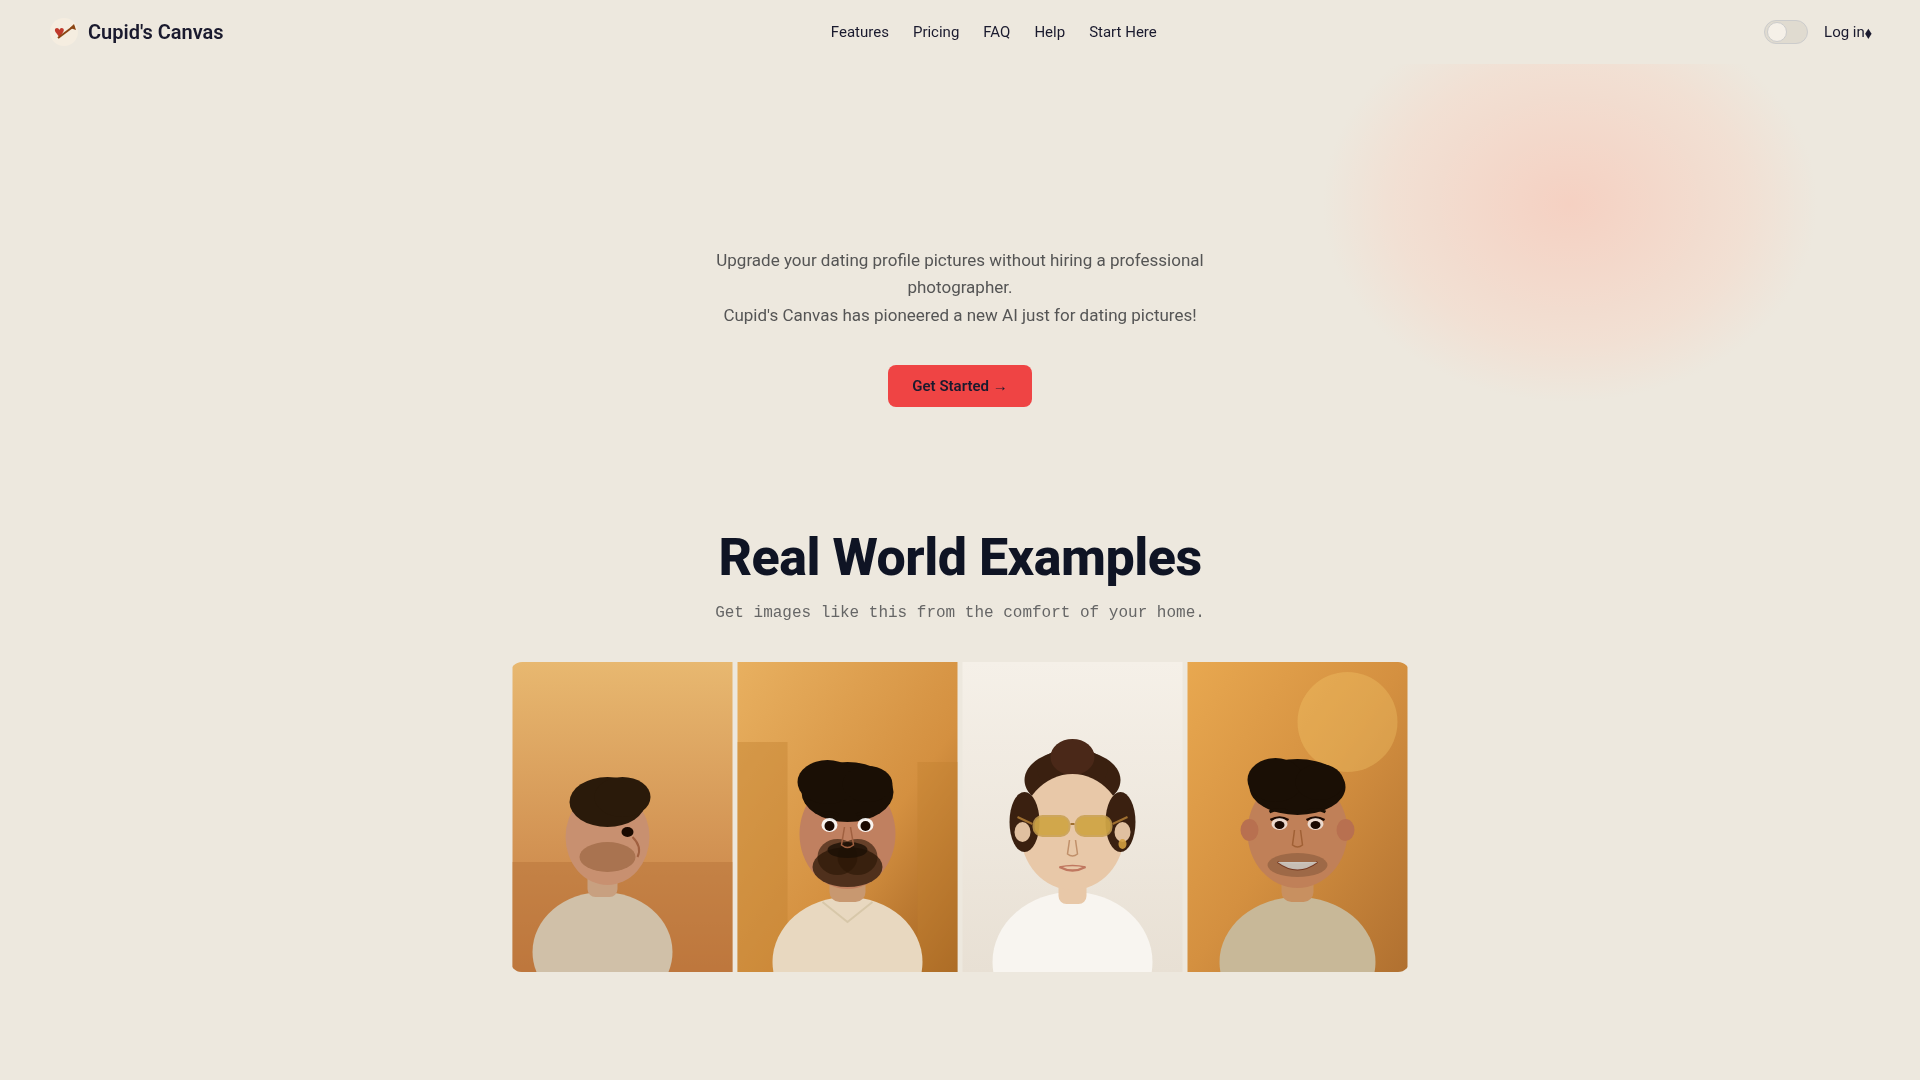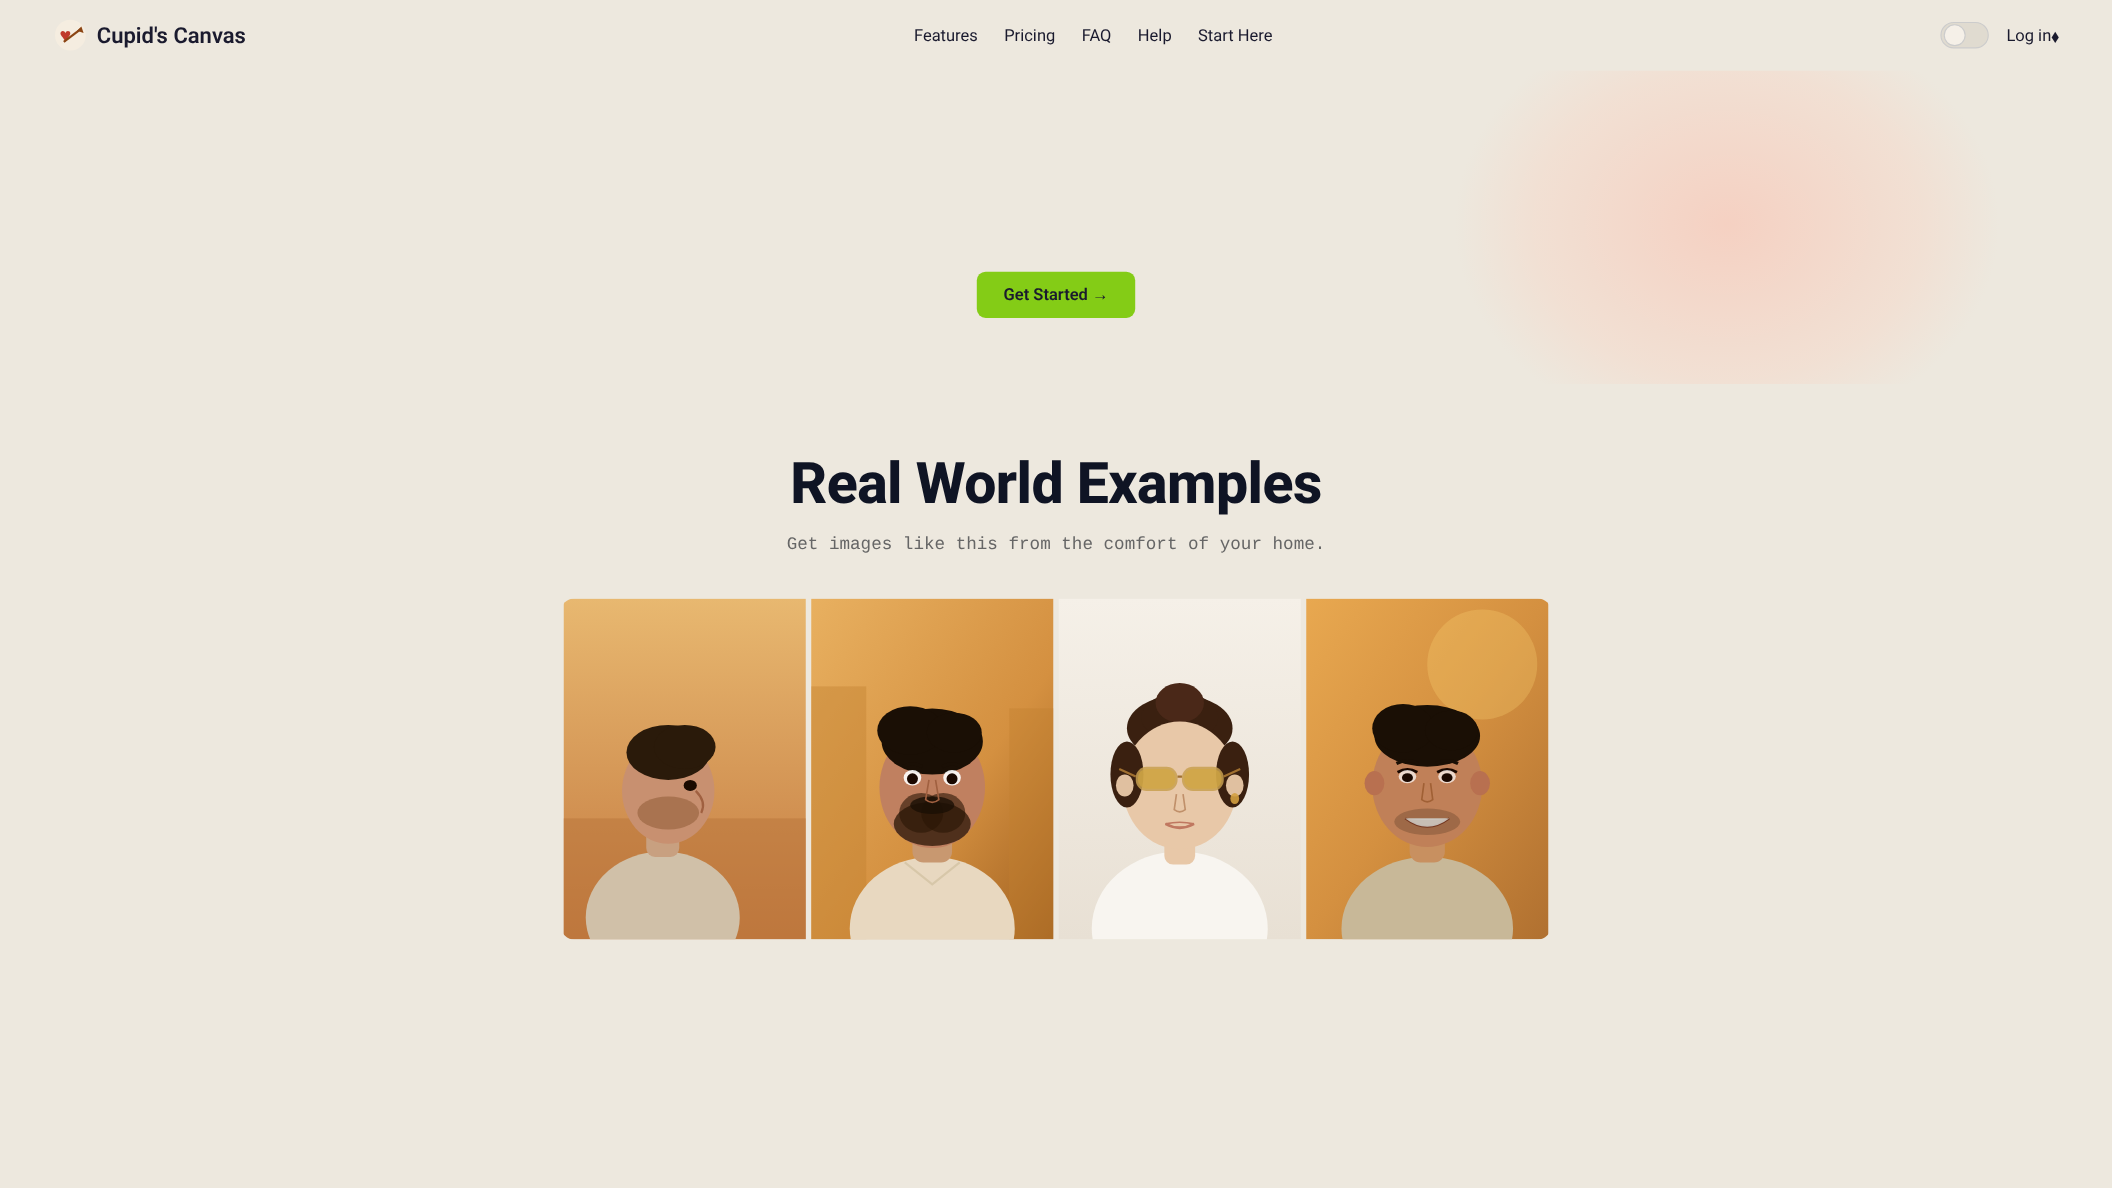--- a/index.html
+++ b/index.html
@@ -255,6 +255,10 @@
   <h1 class="hero-title">
     <br>
   </h1>
+  <p class="hero-subtitle">
+    <span>Upgrade your dating profile pictures without hiring a professional photographer.</span><br>
+    <span>Cupid's Canvas has pioneered a new AI just for dating pictures!</span>
+  </p>
   <button class="get-started-btn">Get Started →</button>
 </section>
 

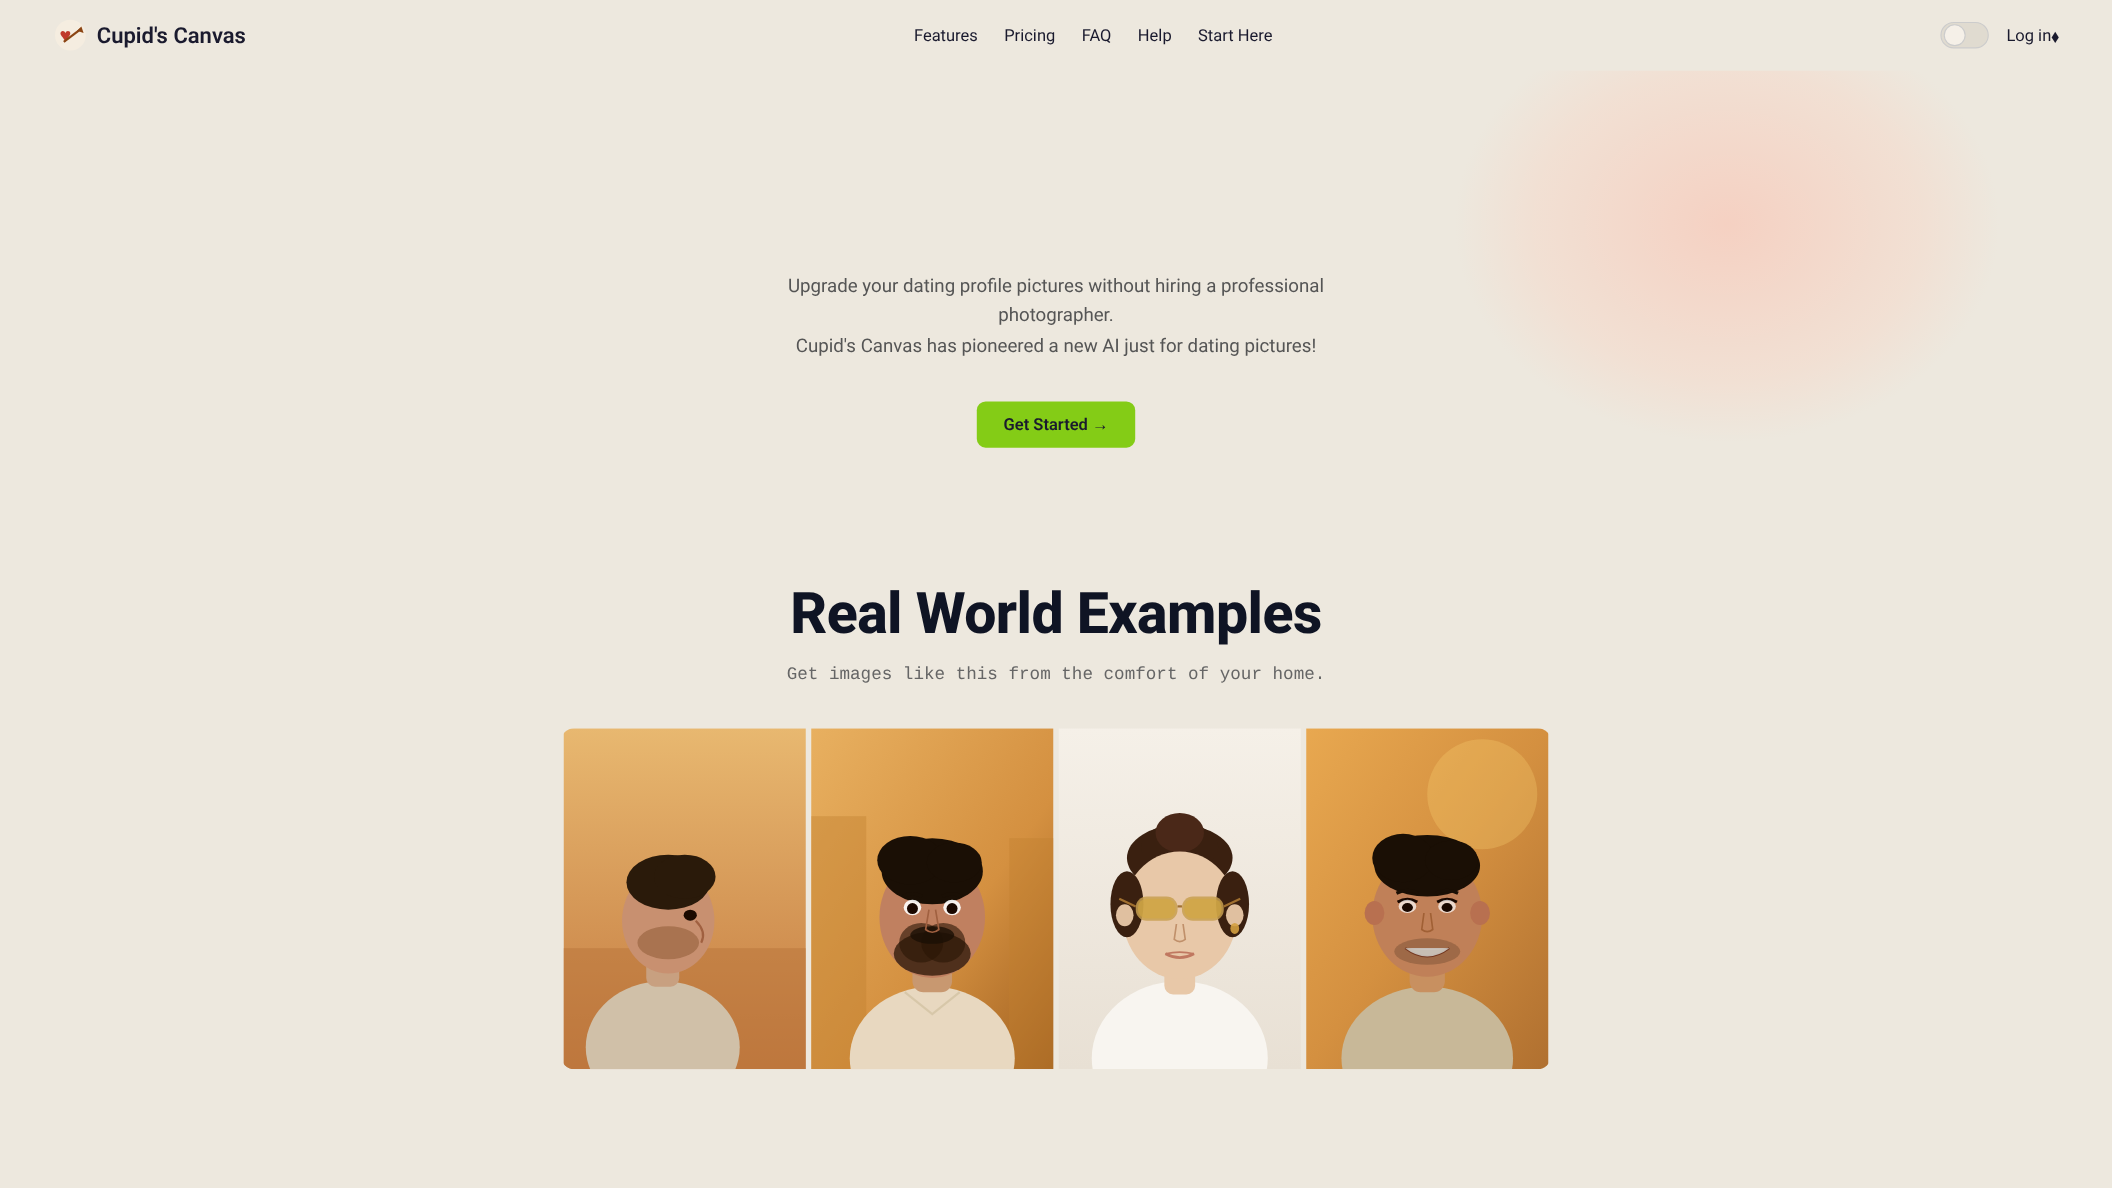--- a/index.html
+++ b/index.html
@@ -147,7 +147,7 @@
       display: inline-flex;
       align-items: center;
       gap: 8px;
-      background-color: #84cc16;
+      background-color: #ef4444;
       color: #1a1a2e;
       font-size: 15px;
       font-weight: 600;

